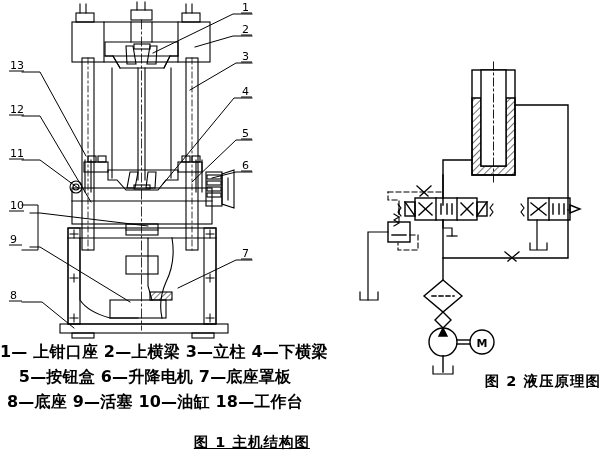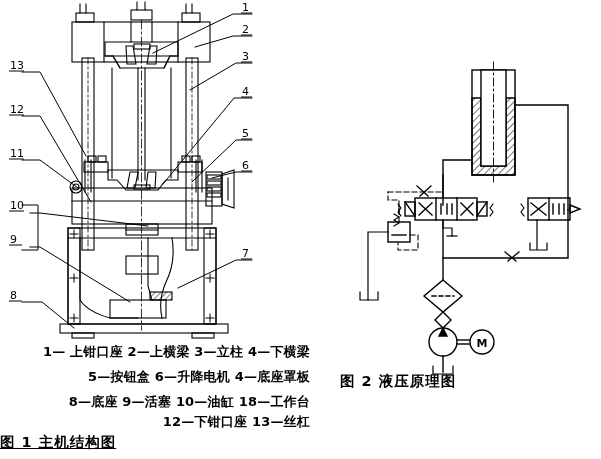--- a/index.html
+++ b/index.html
@@ -16,8 +16,8 @@
     color:#000;white-space:nowrap;
   }
   .legend-line{
-    font-size:13px;font-weight:bold;letter-spacing:0.2px;
-    line-height:25px;width:310px;left:0;text-align:right;
+    font-size:16px;font-weight:bold;letter-spacing:0.2px;
+    line-height:25px;width:310px;left:0;text-align:center;
   }
   .fig-title{
     font-size:14.5px;font-weight:bold;letter-spacing:1px;

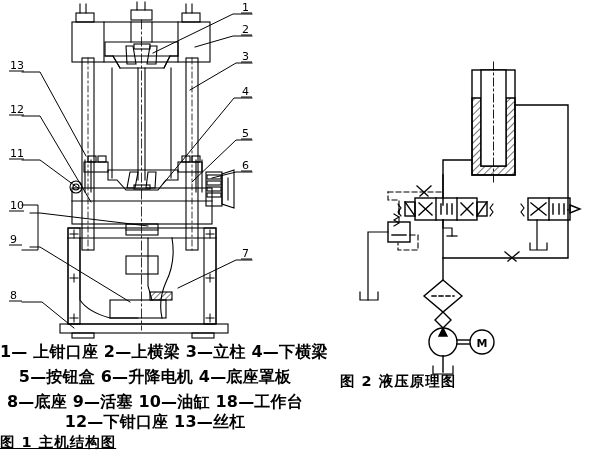--- a/index.html
+++ b/index.html
@@ -318,7 +318,7 @@
   </svg>
 
   <div class="cap legend-line" style="top:339px;">1— 上钳口座 2—上横梁 3—立柱 4—下横梁</div>
-  <div class="cap legend-line" style="top:364px;">5—按钮盒 6—升降电机 4—底座罩板</div>
+  <div class="cap legend-line" style="top:364px;">5—按钮盒 6—升降电机 7—底座罩板</div>
   <div class="cap legend-line" style="top:389px;">8—底座 9—活塞 10—油缸 18—工作台</div>
   <div class="cap legend-line" style="top:409px;">12—下钳口座 13—丝杠</div>
 

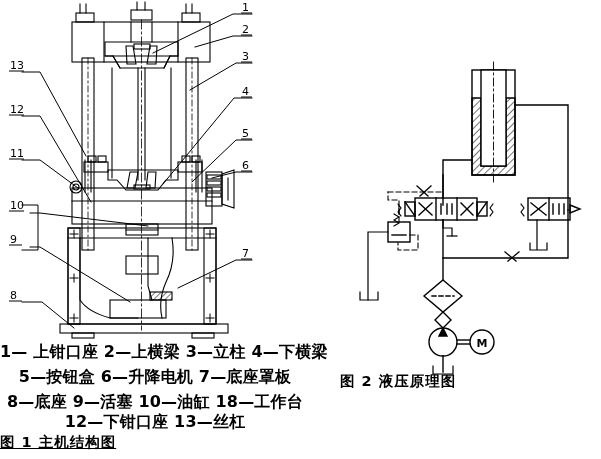--- a/index.html
+++ b/index.html
@@ -11,7 +11,7 @@
   #figure-root{position:absolute;left:0;top:0;width:601px;height:459px;}
   svg{display:block;}
   .cap{
-    position:absolute;text-align:left;
+    position:absolute;text-align:right;
     font-family:"DejaVu Sans","Liberation Sans",sans-serif;
     color:#000;white-space:nowrap;
   }

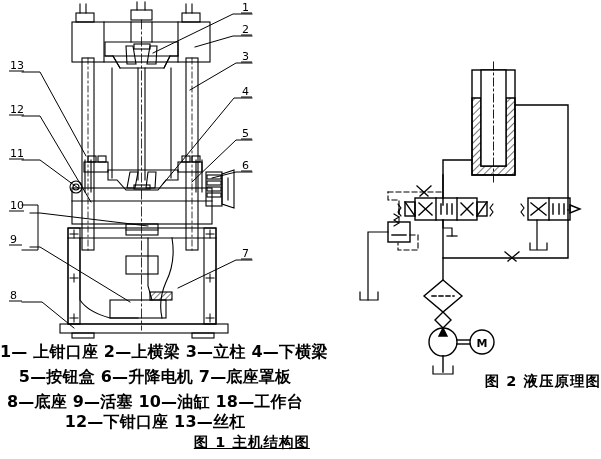--- a/index.html
+++ b/index.html
@@ -320,7 +320,6 @@
   <div class="cap legend-line" style="top:339px;">1— 上钳口座 2—上横梁 3—立柱 4—下横梁</div>
   <div class="cap legend-line" style="top:364px;">5—按钮盒 6—升降电机 7—底座罩板</div>
   <div class="cap legend-line" style="top:389px;">8—底座 9—活塞 10—油缸 18—工作台</div>
-  <div class="cap legend-line" style="top:409px;">12—下钳口座 13—丝杠</div>
 
   <div class="cap fig-title fig1-title">图 1   主机结构图</div>
   <div class="cap fig-title fig2-title">图 2   液压原理图</div>

